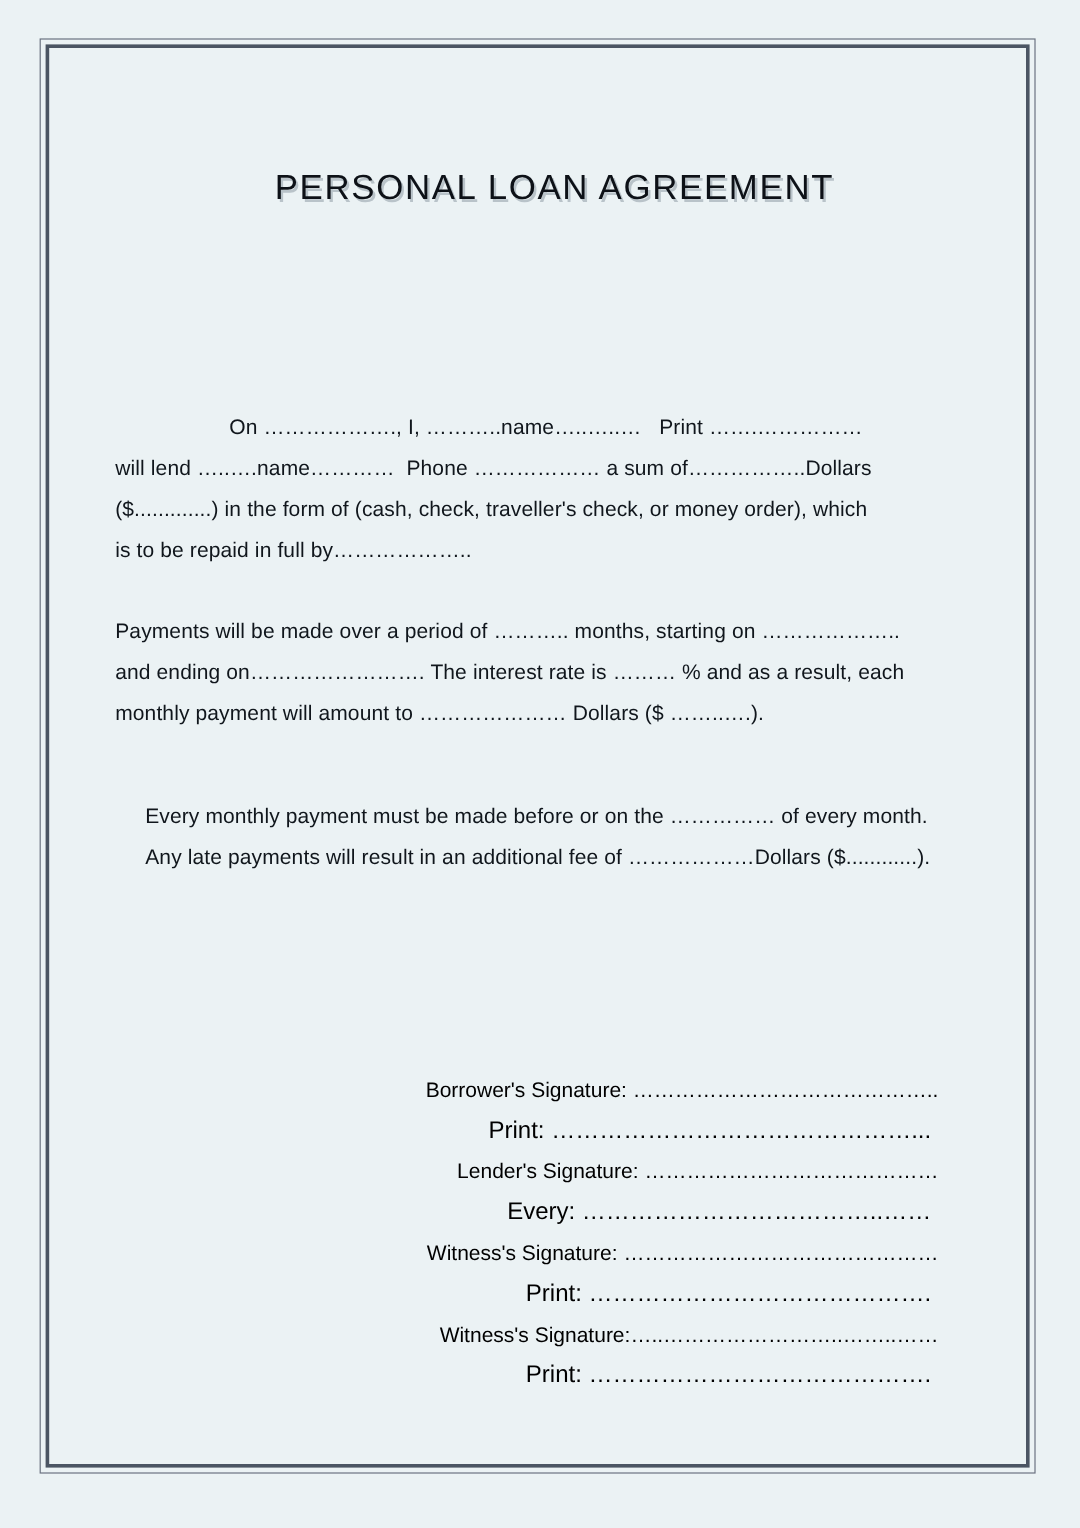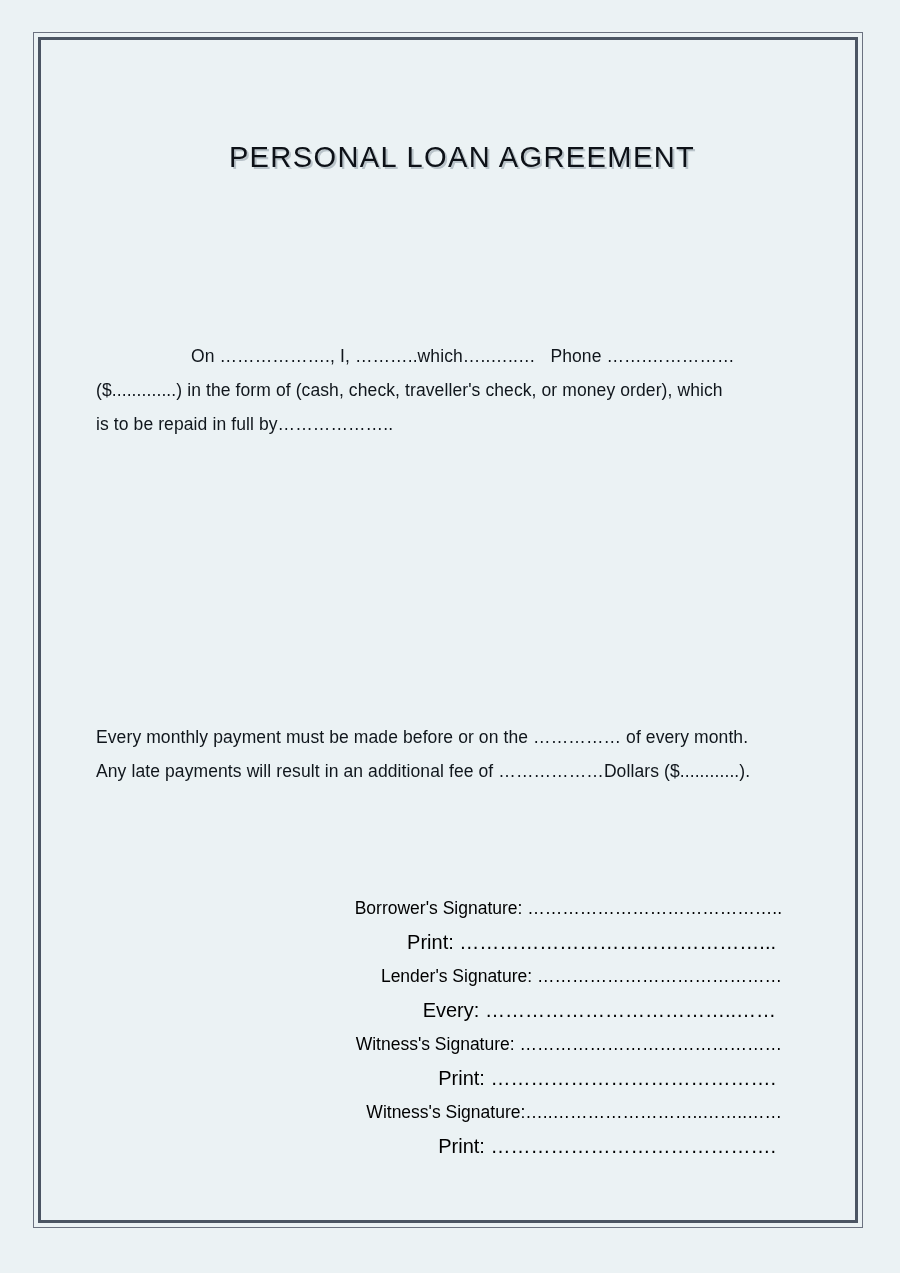--- a/index.html
+++ b/index.html
@@ -109,7 +109,7 @@
     <div class="doc-title">PERSONAL LOAN AGREEMENT</div>
 
     <div class="body-block" id="para-1">
-      <div class="body-line indent-line">On ………………., I, ………..which…..…..…   Phone …….……………</div>
+      <div class="body-line indent-line">On ………………., I, ………..name…..…..…   Print …….……………</div>
       <div class="body-line">($.............) in the form of (cash, check, traveller's check, or money order), which</div>
       <div class="body-line">is to be repaid in full by………………..</div>
     </div>

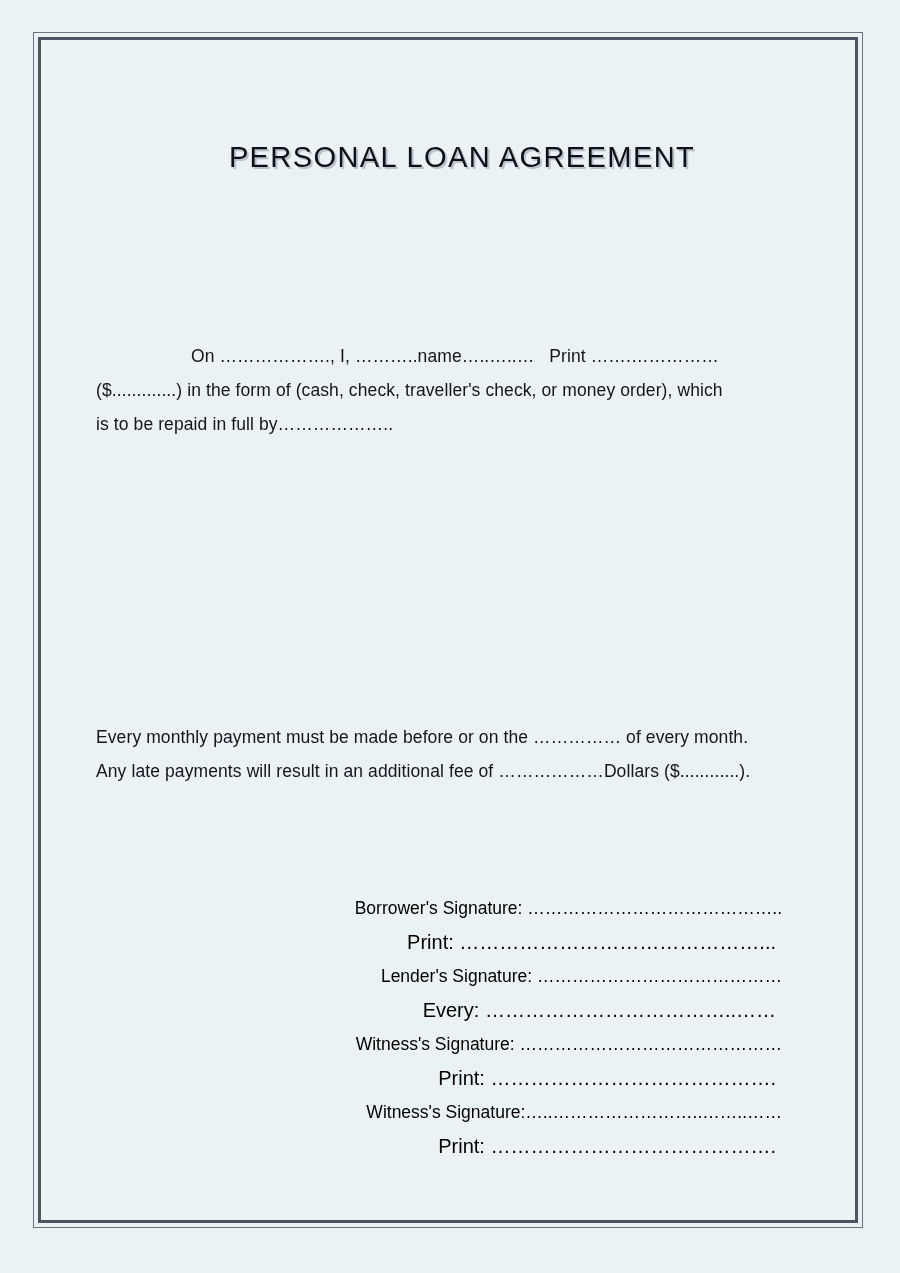--- a/index.html
+++ b/index.html
@@ -110,6 +110,7 @@
 
     <div class="body-block" id="para-1">
       <div class="body-line indent-line">On ………………., I, ………..name…..…..…   Print …….……………</div>
+      <div class="body-line">will lend …..….name…………  Phone ……………… a sum of……………..Dollars</div>
       <div class="body-line">($.............) in the form of (cash, check, traveller's check, or money order), which</div>
       <div class="body-line">is to be repaid in full by………………..</div>
     </div>

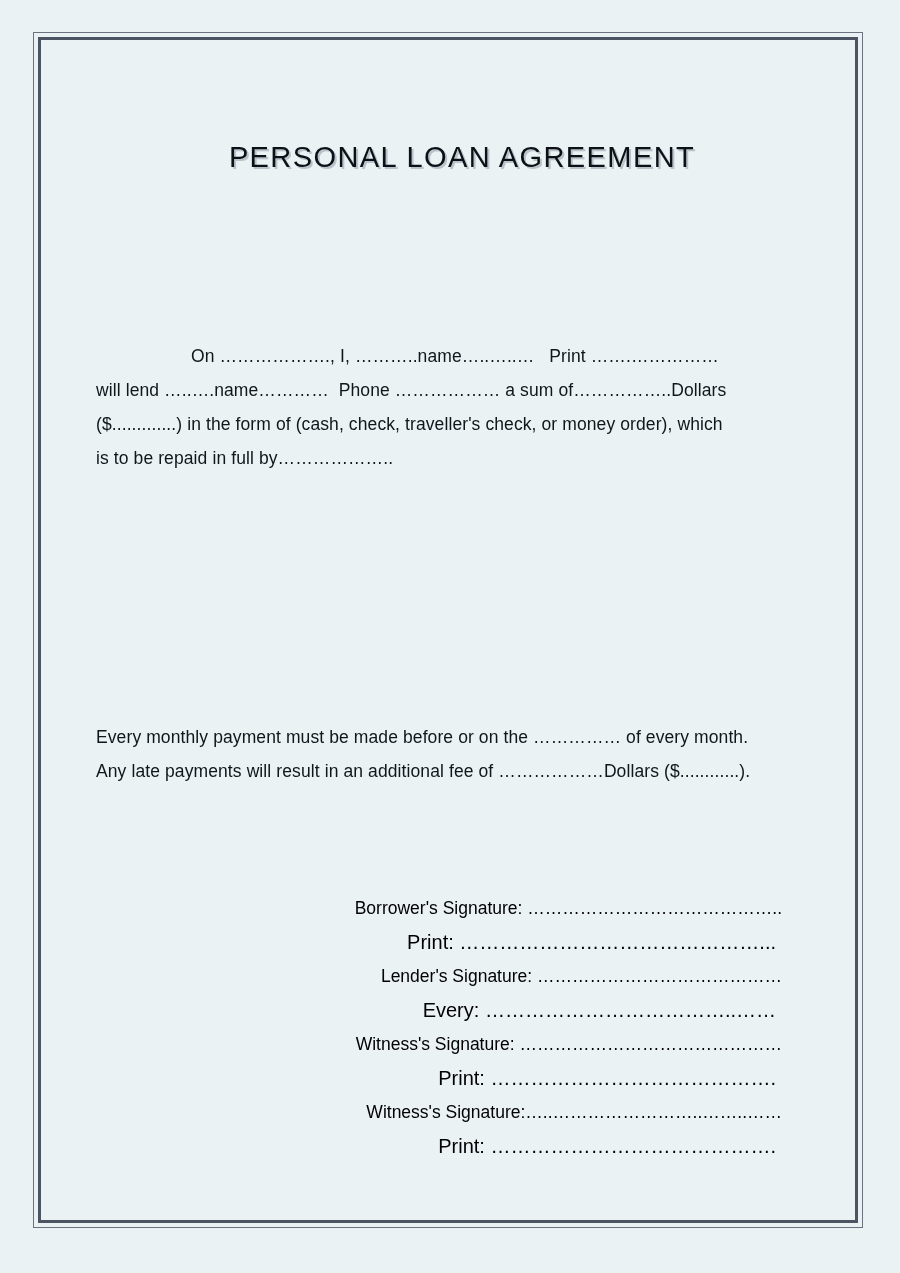--- a/index.html
+++ b/index.html
@@ -115,6 +115,11 @@
       <div class="body-line">is to be repaid in full by………………..</div>
     </div>
 
+    <div class="body-block" id="para-2">
+      <div class="body-line">Payments will be made over a period of ……….. months, starting on ………………..</div>
+      <div class="body-line">and ending on……………………. The interest rate is ……… % and as a result, each</div>
+      <div class="body-line">monthly payment will amount to ………………… Dollars ($ ……..….).</div>
+    </div>
 
     <div class="body-block" id="para-3">
       <div class="body-line">Every monthly payment must be made before or on the …………… of every month.</div>

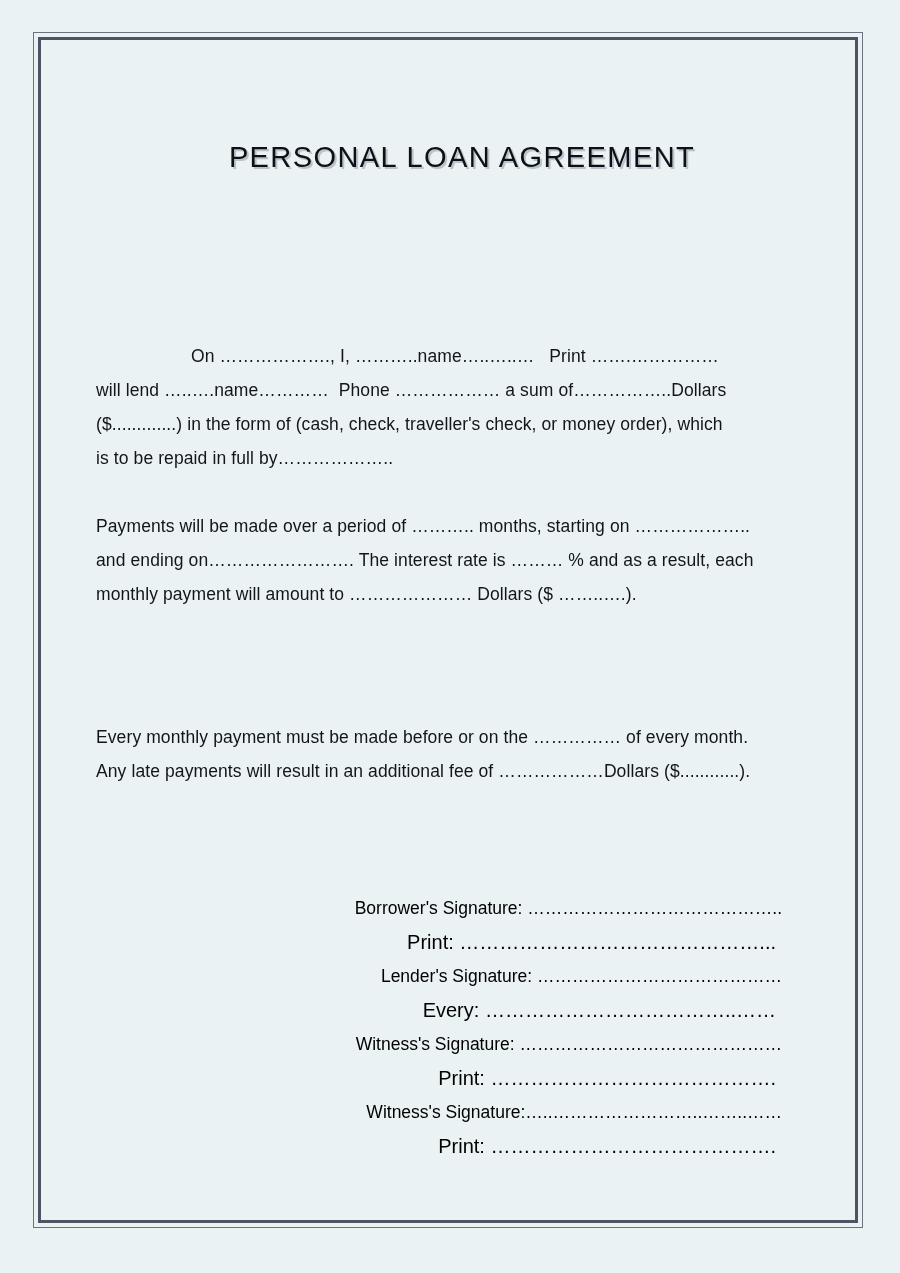--- a/index.html
+++ b/index.html
@@ -75,7 +75,7 @@
 
   #para-1 { top: 339px; }
   #para-2 { top: 509px; }
-  #para-3 { top: 720px; }
+  #para-3 { top: 663px; margin-left: 25px; }
 
   .body-line { white-space: pre-wrap; }
   .indent-line { padding-left: 95px; }

